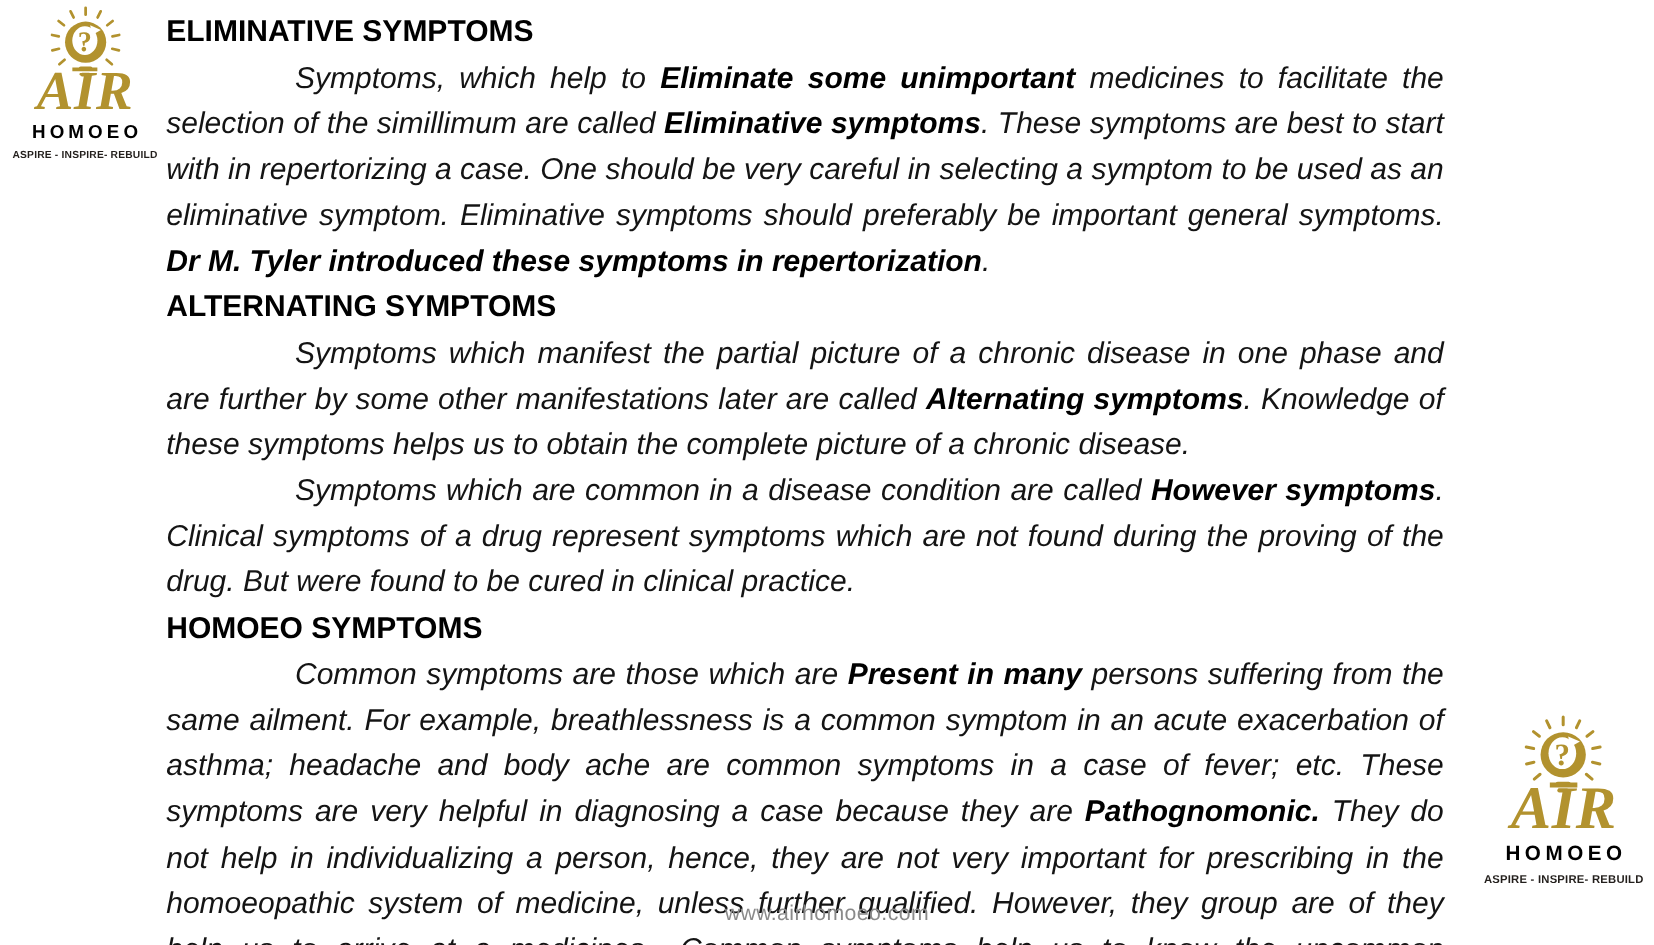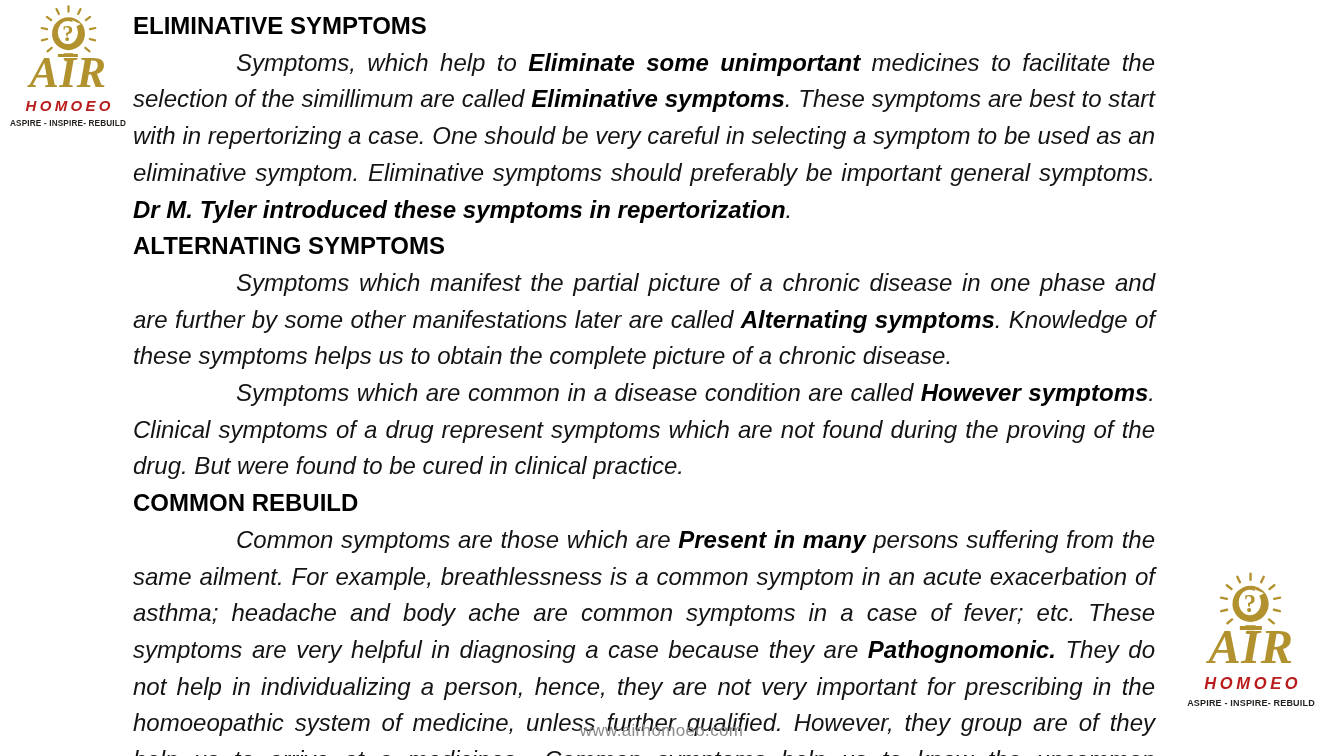--- a/index.html
+++ b/index.html
@@ -67,10 +67,9 @@
     font-size: 1.5em;
     letter-spacing: 0.22em;
     text-indent: 0.22em;
-    color: #b91c1c;
+    color: #000000;
     margin-top: 0.25em;
     white-space: nowrap;
-    font-style: italic;
   }
   .logo-tagline {
     font-weight: bold;

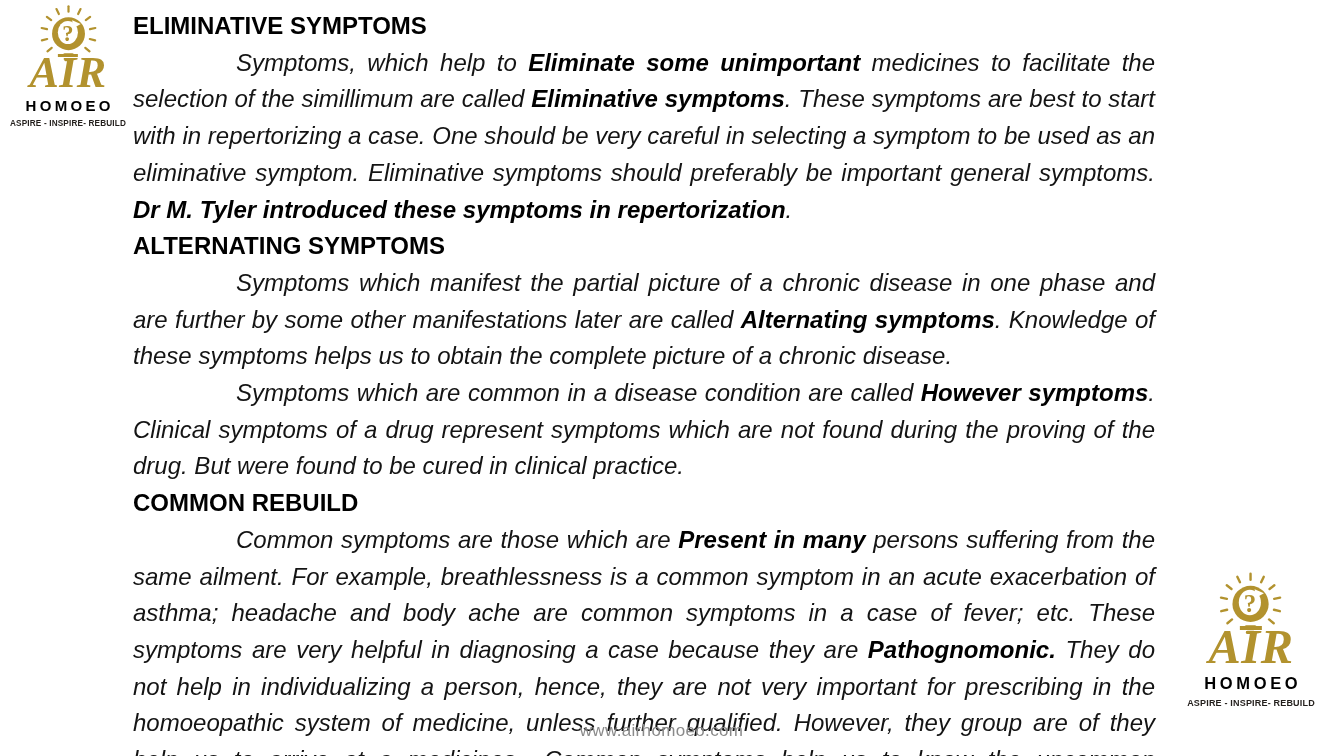--- a/index.html
+++ b/index.html
@@ -128,7 +128,7 @@
       <div class="sec-heading">ALTERNATING SYMPTOMS</div>
       <p class="sec-para"><span>Symptoms which manifest the partial picture of a chronic disease in one phase and are further by some other manifestations later are called </span><strong>Alternating symptoms</strong><span>. Knowledge of these symptoms helps us to obtain the complete picture of a chronic disease.</span></p>
       <p class="sec-para"><span>Symptoms which are common in a disease condition are called </span><strong>However symptoms</strong><span>. Clinical symptoms of a drug represent symptoms which are not found during the proving of the drug. But were found to be cured in clinical practice.</span></p>
-      <div class="sec-heading">COMMON REBUILD</div>
+      <div class="sec-heading">HOMOEO SYMPTOMS</div>
       <p class="sec-para"><span>Common symptoms are those which are </span><strong>Present in many</strong><span>  persons suffering from the same ailment. For example, breathlessness is a common symptom in an acute exacerbation of asthma; headache and body ache are common symptoms in a case of fever; etc. These symptoms are very helpful in diagnosing a case because they are </span><strong>Pathognomonic.</strong><span> They do not help in individualizing a person, hence, they are not very important for prescribing in the homoeopathic system of medicine, unless further qualified.  However, they group are of they help us to arrive at a medicines., Common symptoms help us to know the uncommon symptoms.</span></p>
     </div>
 

